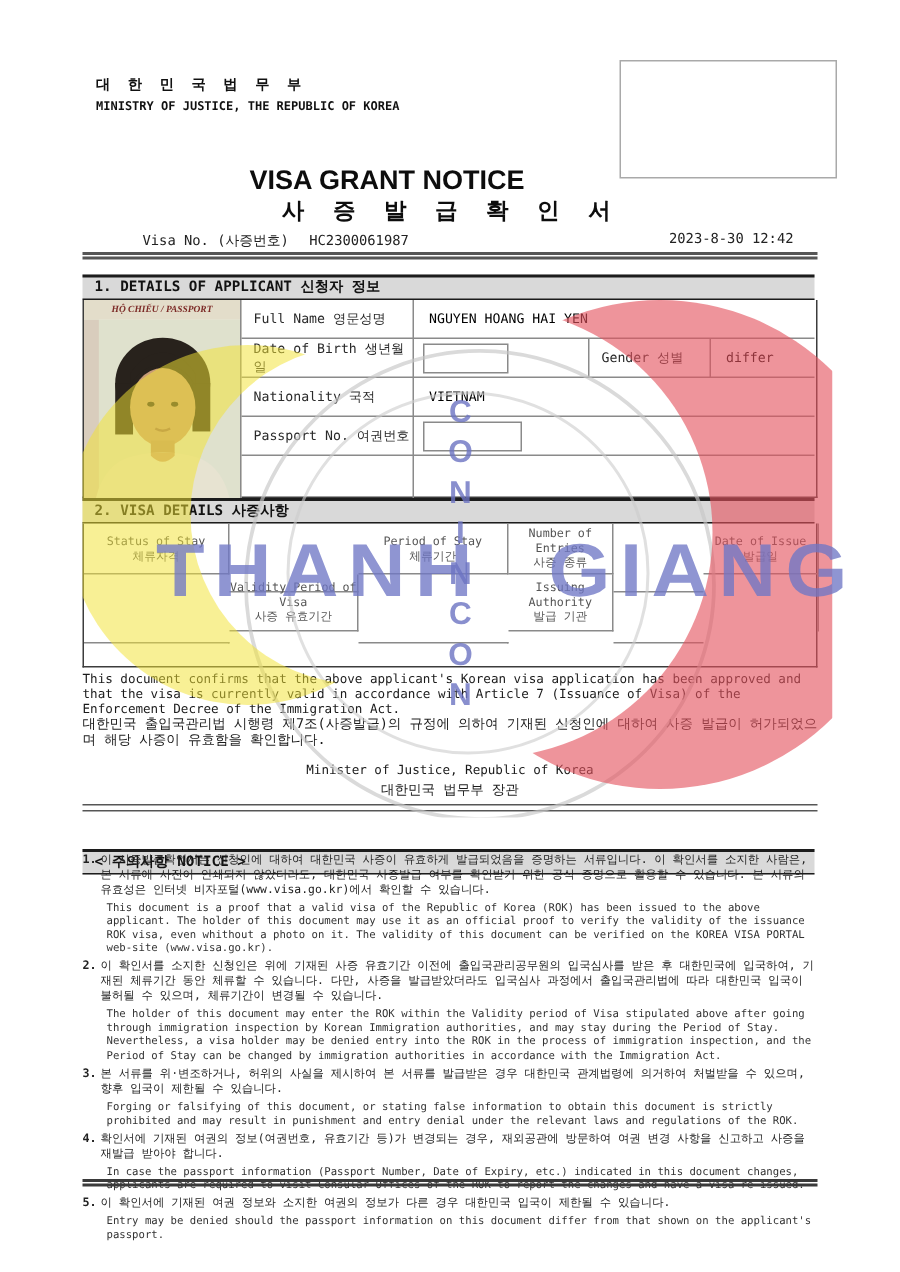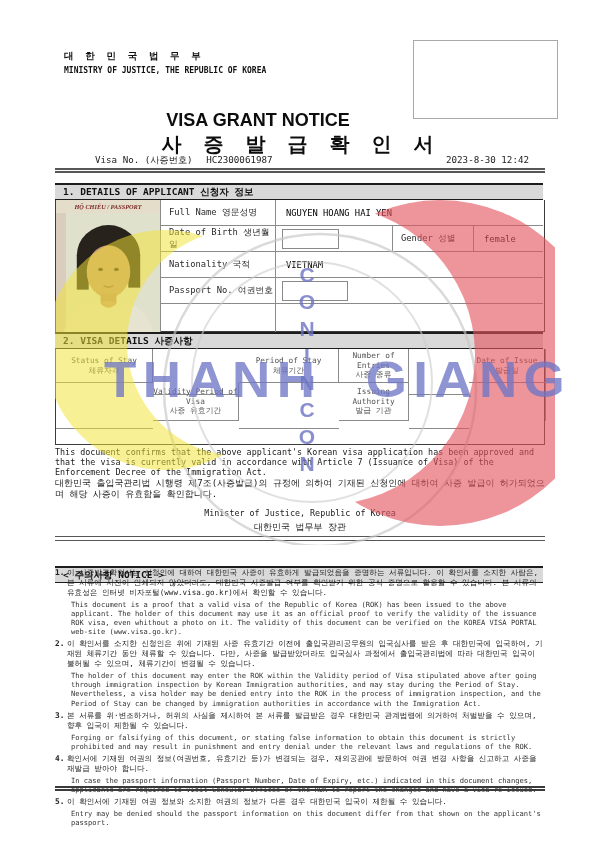--- a/index.html
+++ b/index.html
@@ -13,7 +13,7 @@
   .stamp-box{left:413px;top:40px;width:143px;height:77px;border:1px solid #a9a9a9;background:#fff;}
   .title-en{left:0;top:110px;width:516px;text-align:center;font-family:"Liberation Sans",sans-serif;
             font-size:18px;font-weight:bold;color:#0d0d0d;}
-  .title-ko{left:0;top:131px;width:600px;text-align:center;font-size:20px;font-weight:bold;
+  .title-ko{left:0;top:131px;width:600px;text-align:center;font-size:15px;font-weight:bold;
             letter-spacing:5px;color:#0d0d0d;}
   .visa-no-row{left:55px;top:154px;width:490px;display:flex;justify-content:space-between;
                font-size:9.2px;color:#222;padding:0;box-sizing:border-box;text-align:right;}

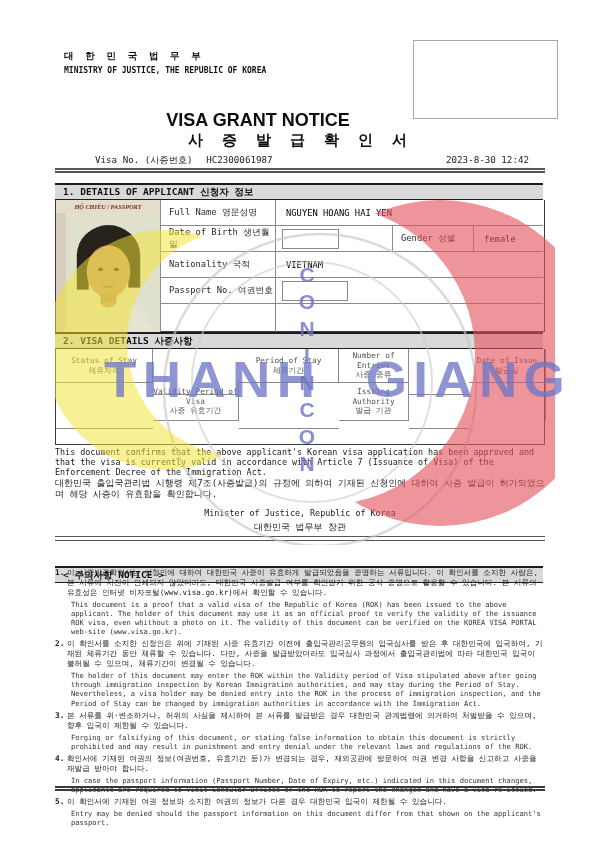--- a/index.html
+++ b/index.html
@@ -140,7 +140,7 @@
       <span class="inputbox dob-box"></span>
     </div>
     <div class="cell lbl" style="grid-column:4;justify-content:flex-start">Gender 성별</div>
-    <div class="cell val last-col" style="grid-column:5">female</div>
+    <div class="cell val last-col" style="grid-column:5">differ</div>
 
     <div class="cell lbl" style="grid-column:2">Nationality 국적</div>
     <div class="cell val last-col" style="grid-column:3/span 3">VIETNAM</div>

